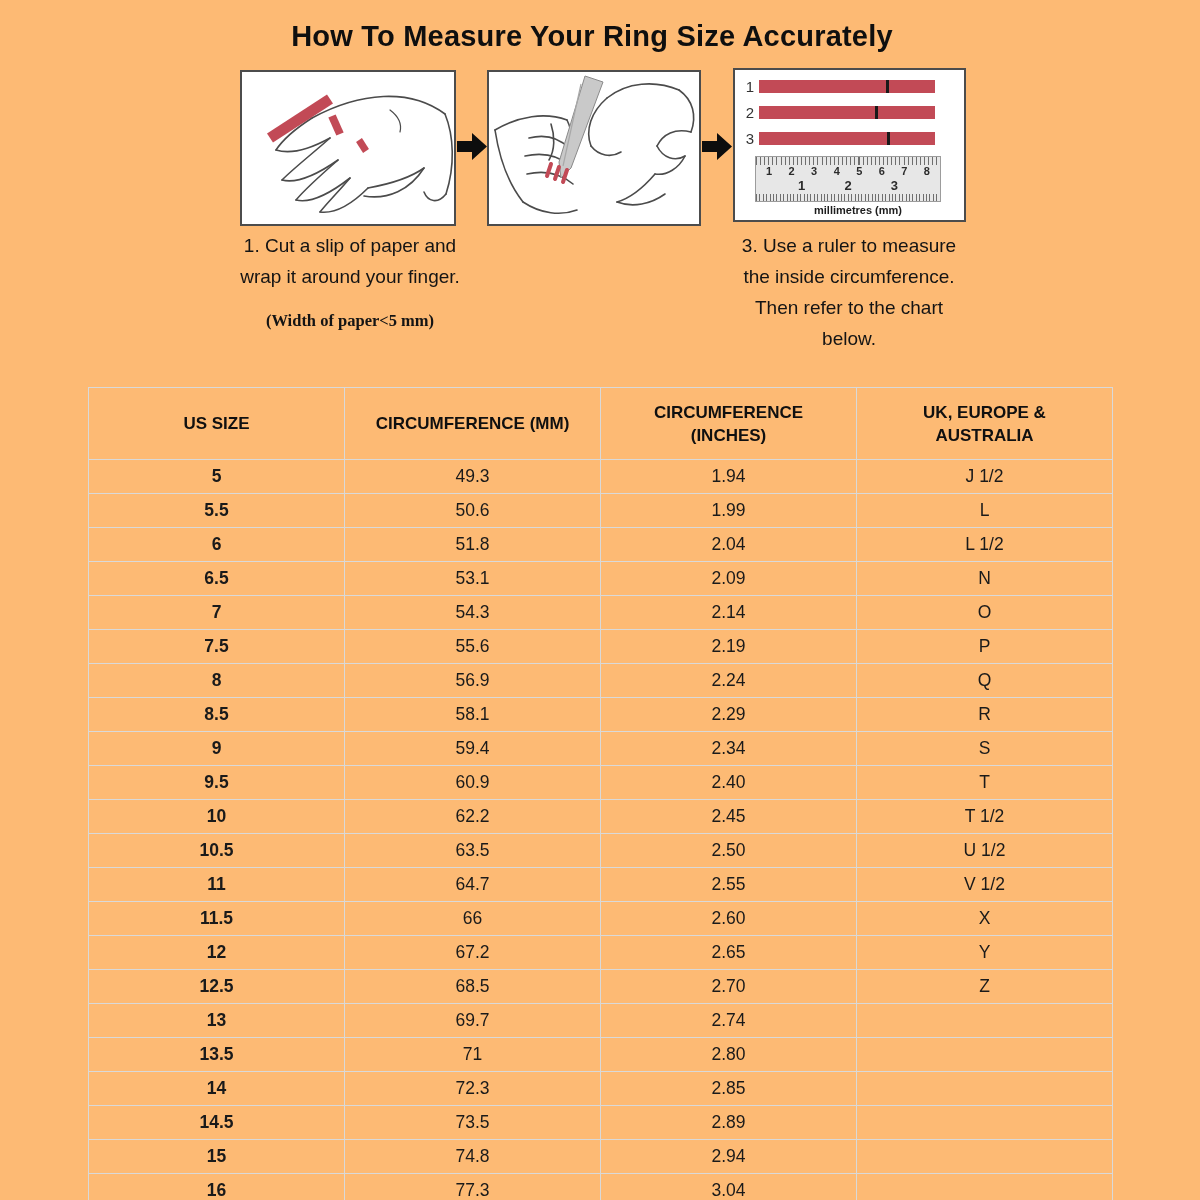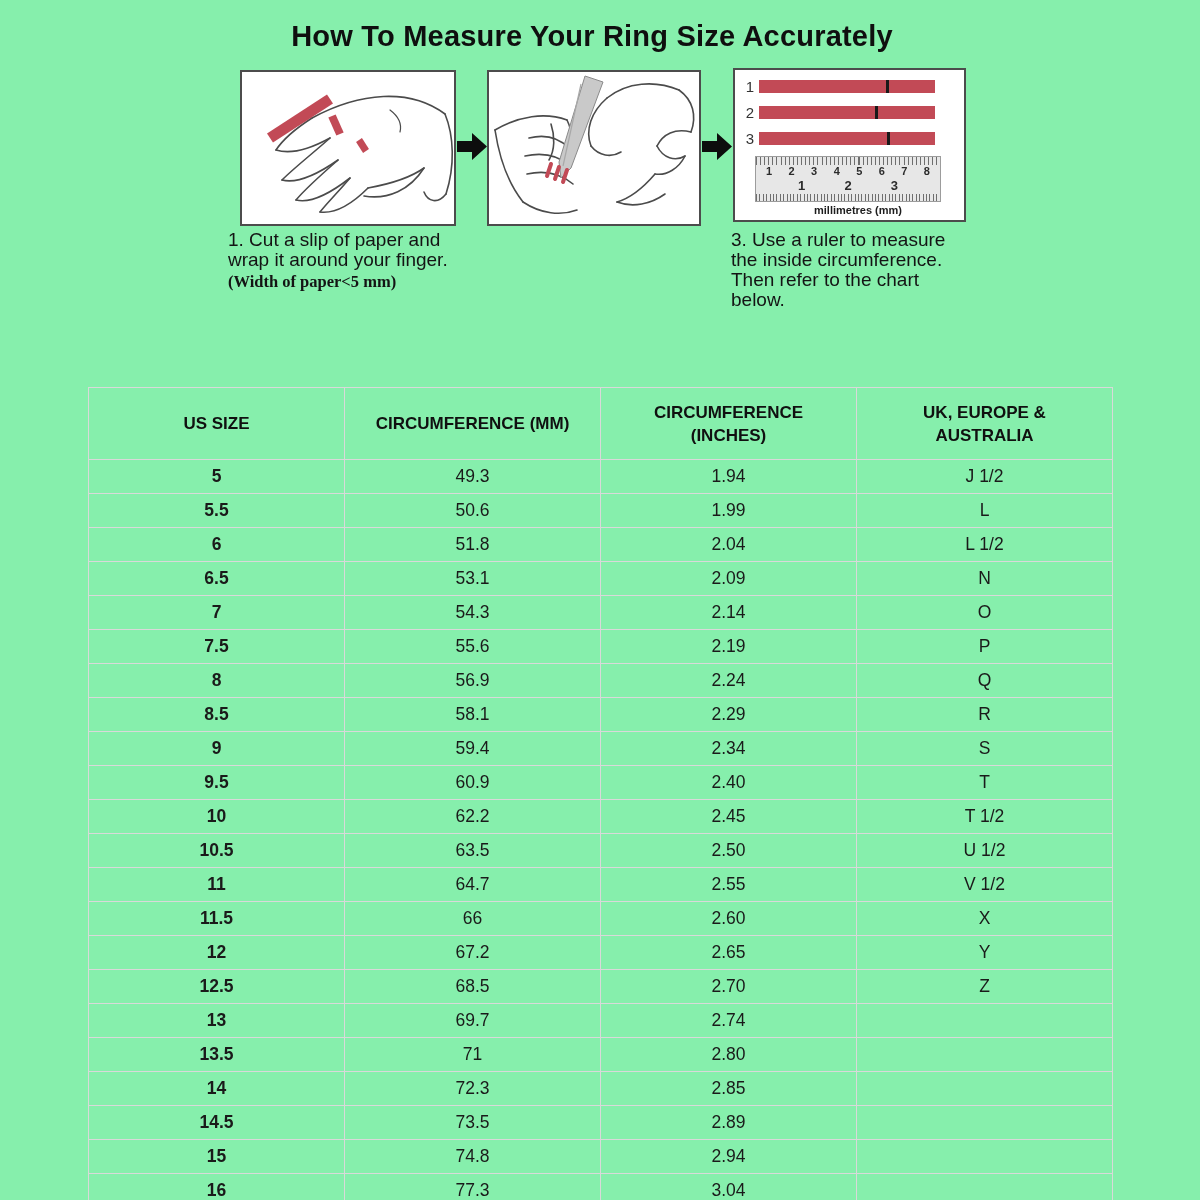--- a/index.html
+++ b/index.html
@@ -3,7 +3,7 @@
 <meta charset="utf-8">
 <style>
   html,body{margin:0;padding:0;background:#fff;}
-  #canvas{position:relative;width:1200px;height:1200px;background:#86efac;overflow:hidden;
+  #canvas{position:relative;width:1200px;height:1200px;background:#fdba74;overflow:hidden;
           font-family:"Liberation Sans",sans-serif;color:#1b1b1b;}
   .title{position:absolute;top:20px;left:0;width:1184px;text-align:center;
          font-size:29px;font-weight:700;color:#0f0f0f;letter-spacing:0.2px;}

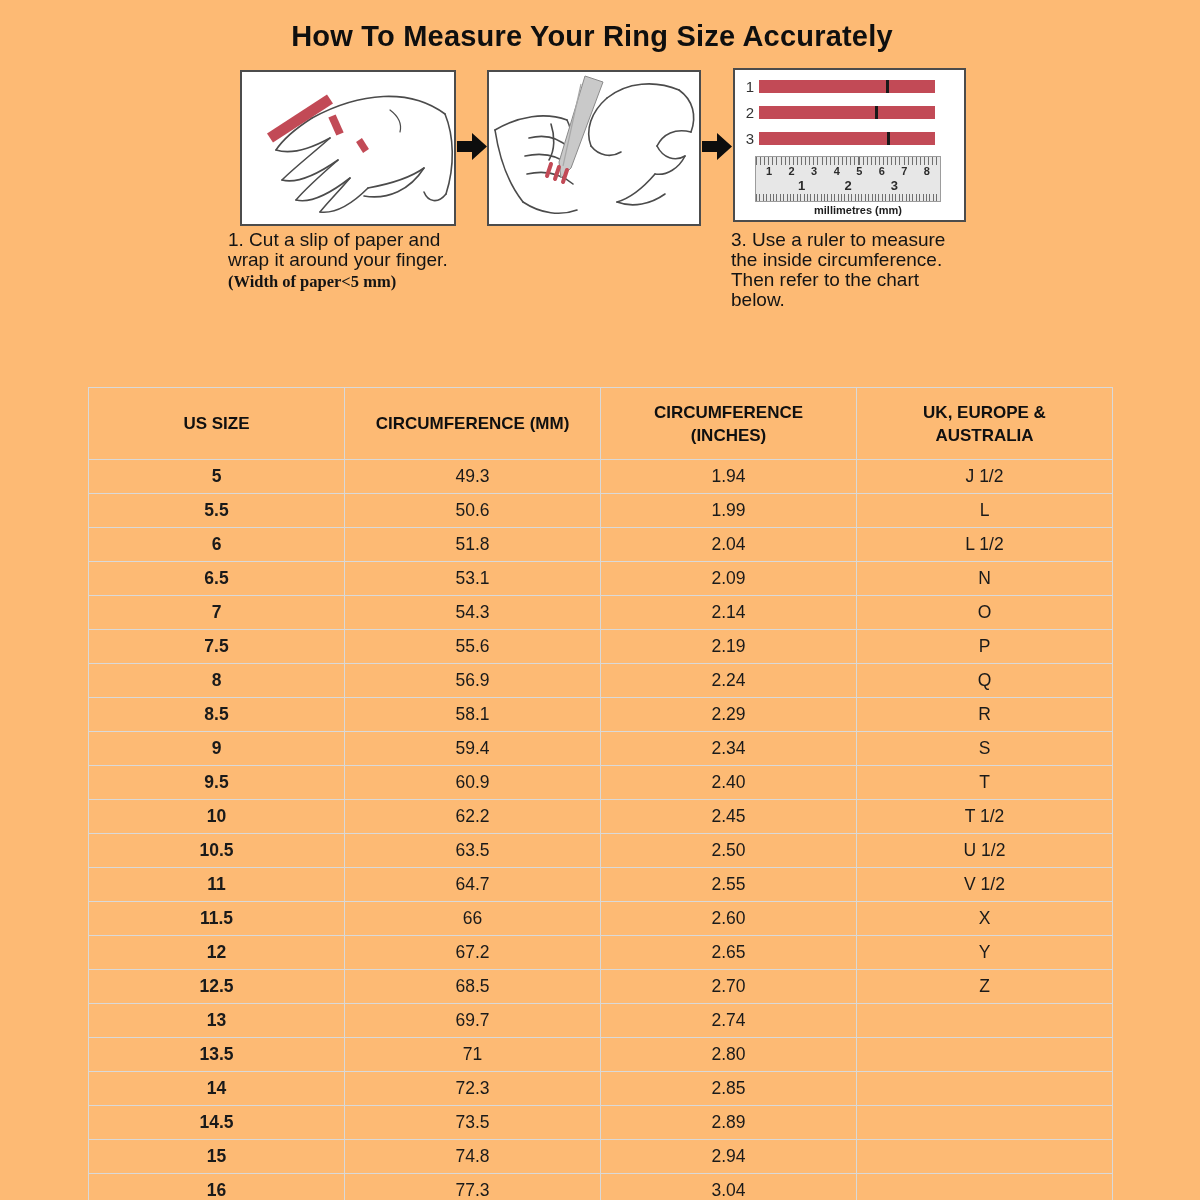--- a/index.html
+++ b/index.html
@@ -14,7 +14,7 @@
   .arrow{position:absolute;width:30px;height:27px;}
   #arrow1{left:457px;top:133px;}
   #arrow2{left:702px;top:133px;}
-  .caption{position:absolute;font-size:19px;line-height:20px;color:#141414;}
+  .caption{position:absolute;font-size:19px;line-height:31px;color:#141414;text-align:center;}
   #cap1{left:228px;top:230px;width:244px;}
   #cap2{left:485px;top:233px;width:218px;}
   #cap3{left:731px;top:230px;width:236px;}

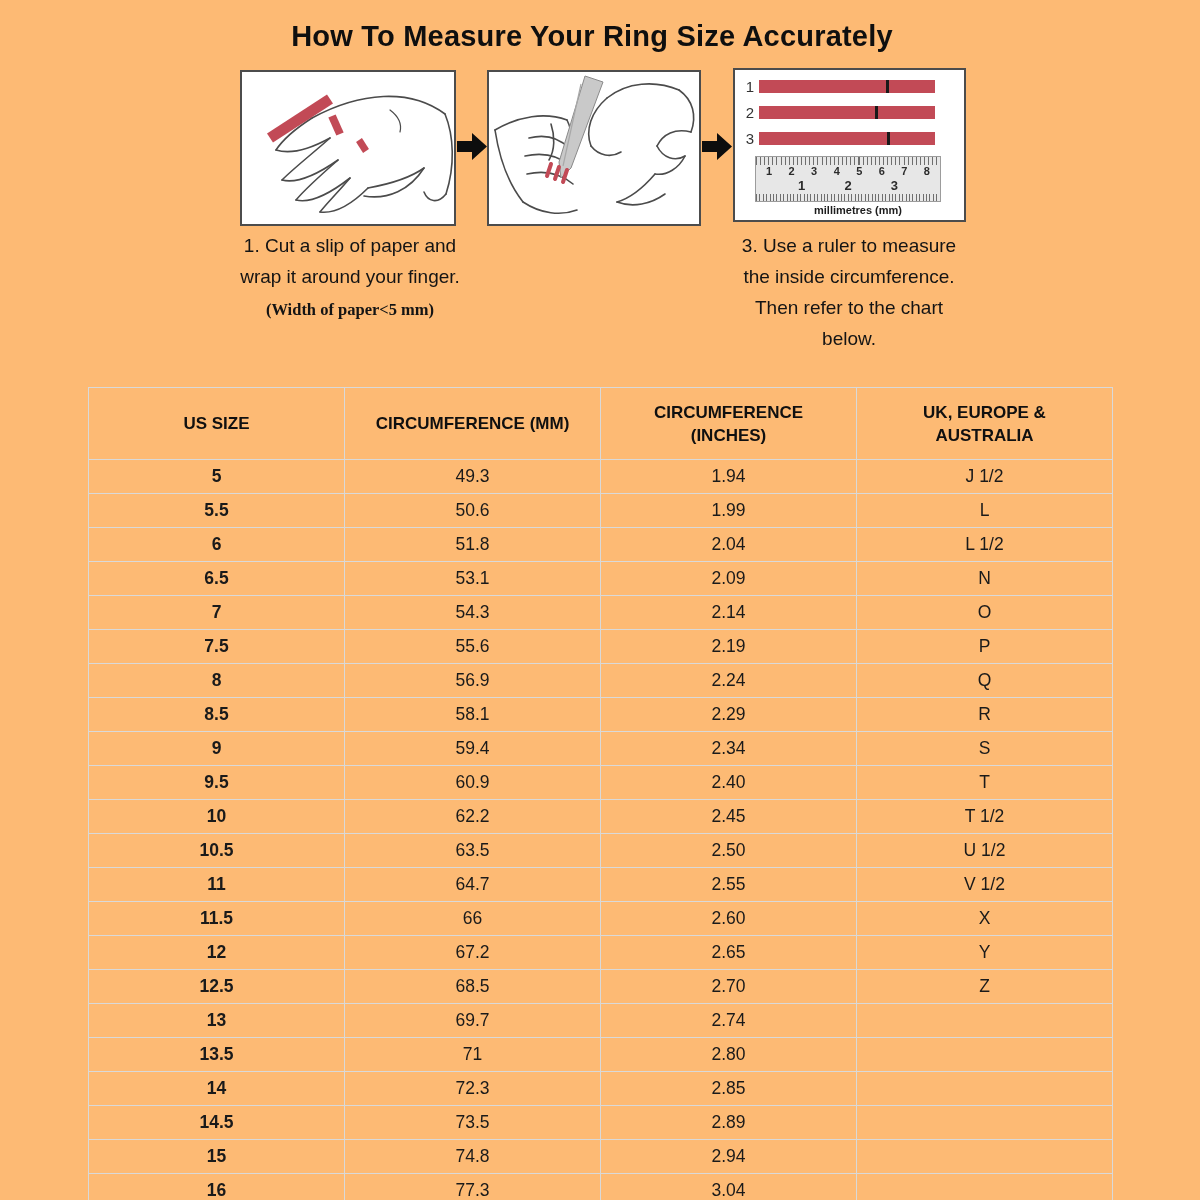--- a/index.html
+++ b/index.html
@@ -18,7 +18,7 @@
   #cap1{left:228px;top:230px;width:244px;}
   #cap2{left:485px;top:233px;width:218px;}
   #cap3{left:731px;top:230px;width:236px;}
-  .note{font-family:"Liberation Serif",serif;font-weight:700;font-size:16.5px;margin-top:2px;}
+  .note{font-family:"Liberation Serif",serif;font-weight:700;font-size:16.5px;margin-top:13px;}
   
   .striprow{position:absolute;left:8px;height:20px;}
   .striplabel{position:absolute;left:0;top:0;font-size:15px;color:#333;width:14px;text-align:center;}

